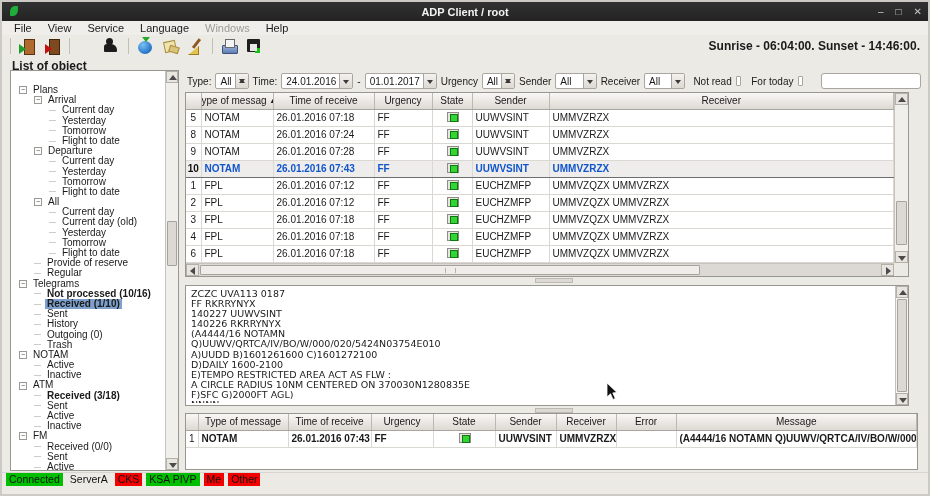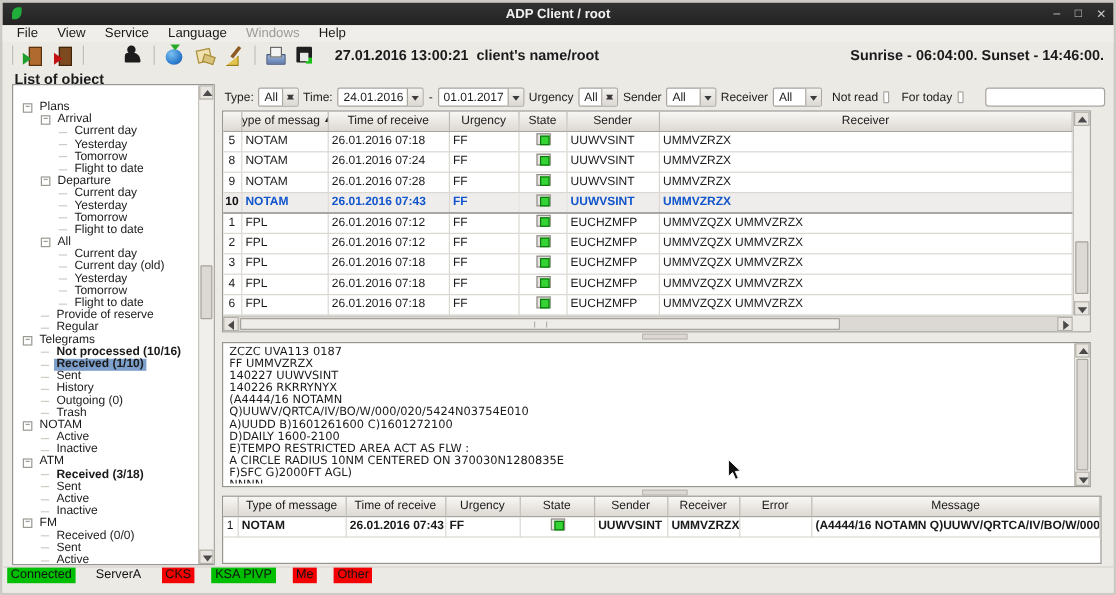--- a/index.html
+++ b/index.html
@@ -160,7 +160,6 @@
         <span class="tbicon i-print"></span>
         <span class="tbicon i-save"></span>
       </span>
-    <span class="tb-datetime">27.01.2016 13:00:21  client's name/root</span>
     <span class="tb-sun">Sunrise - 06:04:00. Sunset - 14:46:00.</span>
   </div>
 

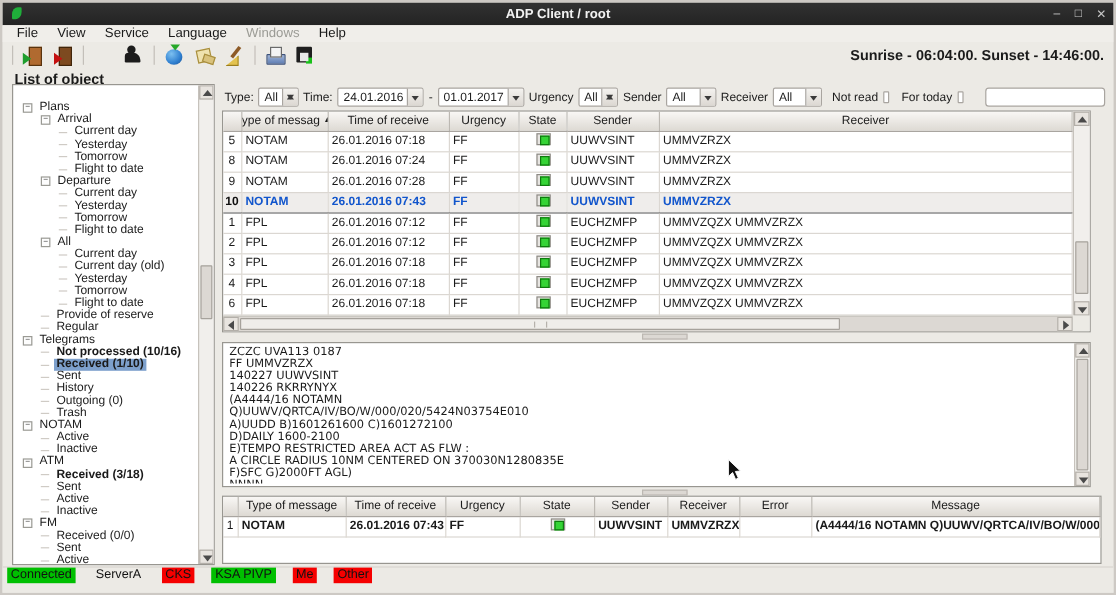--- a/index.html
+++ b/index.html
@@ -506,7 +506,7 @@
     <div class="msgbox" style="top:228px; left:2px; width:724px; height:121px;">
       <div class="msg-lines" id="msg-lines">
           <div>ZCZC UVA113 0187</div>
-          <div>FF UMMVZRZX</div>
+          <div>FF RKRRYNYX</div>
           <div>140227 UUWVSINT</div>
           <div>140226 RKRRYNYX</div>
           <div>(A4444/16 NOTAMN</div>

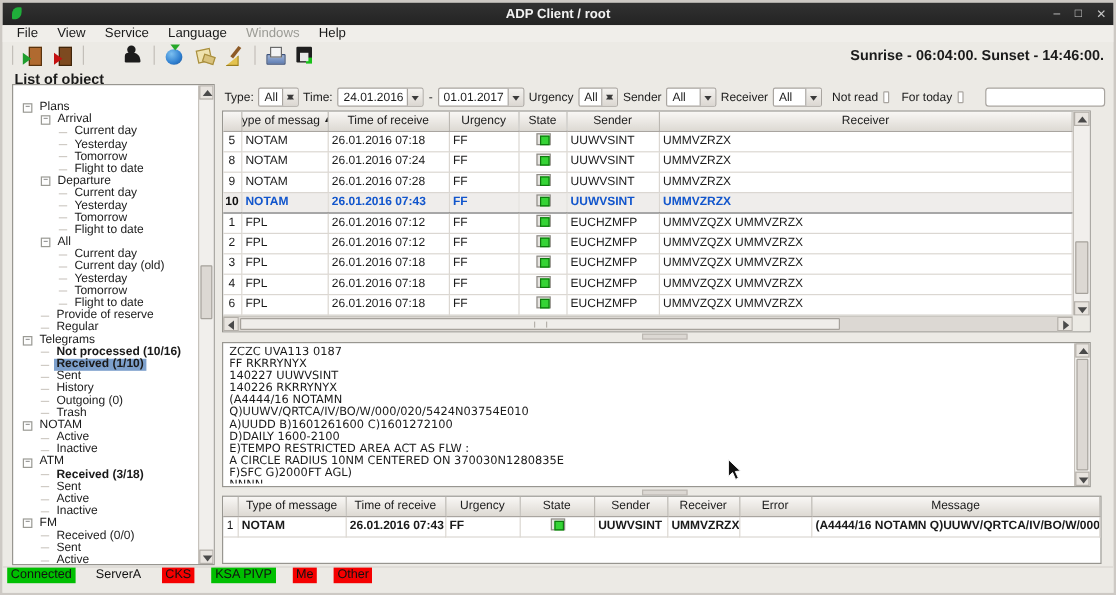--- a/index.html
+++ b/index.html
@@ -114,7 +114,7 @@
   .msg-scroll { position:absolute; top:0; right:0; bottom:0; width:13px; background:#f6f4f1; border-left:1px solid #c6c2bc; }
 
   
-  .statusbar { position:absolute; left:0; right:0; bottom:0; height:22px; background:#eceae5; display:flex; align-items:flex-start; padding:0 0 0 4px; gap:14px; border-top:1px solid #d8d4d0; }
+  .statusbar { position:absolute; left:0; right:0; bottom:0; height:22px; background:#eceae5; display:flex; align-items:flex-start; padding:0 0 0 4px; gap:4px; border-top:1px solid #d8d4d0; }
   .badge { font-size:10.5px; padding:0 3px; line-height:13px; white-space:nowrap; color:#111; }
 
   

